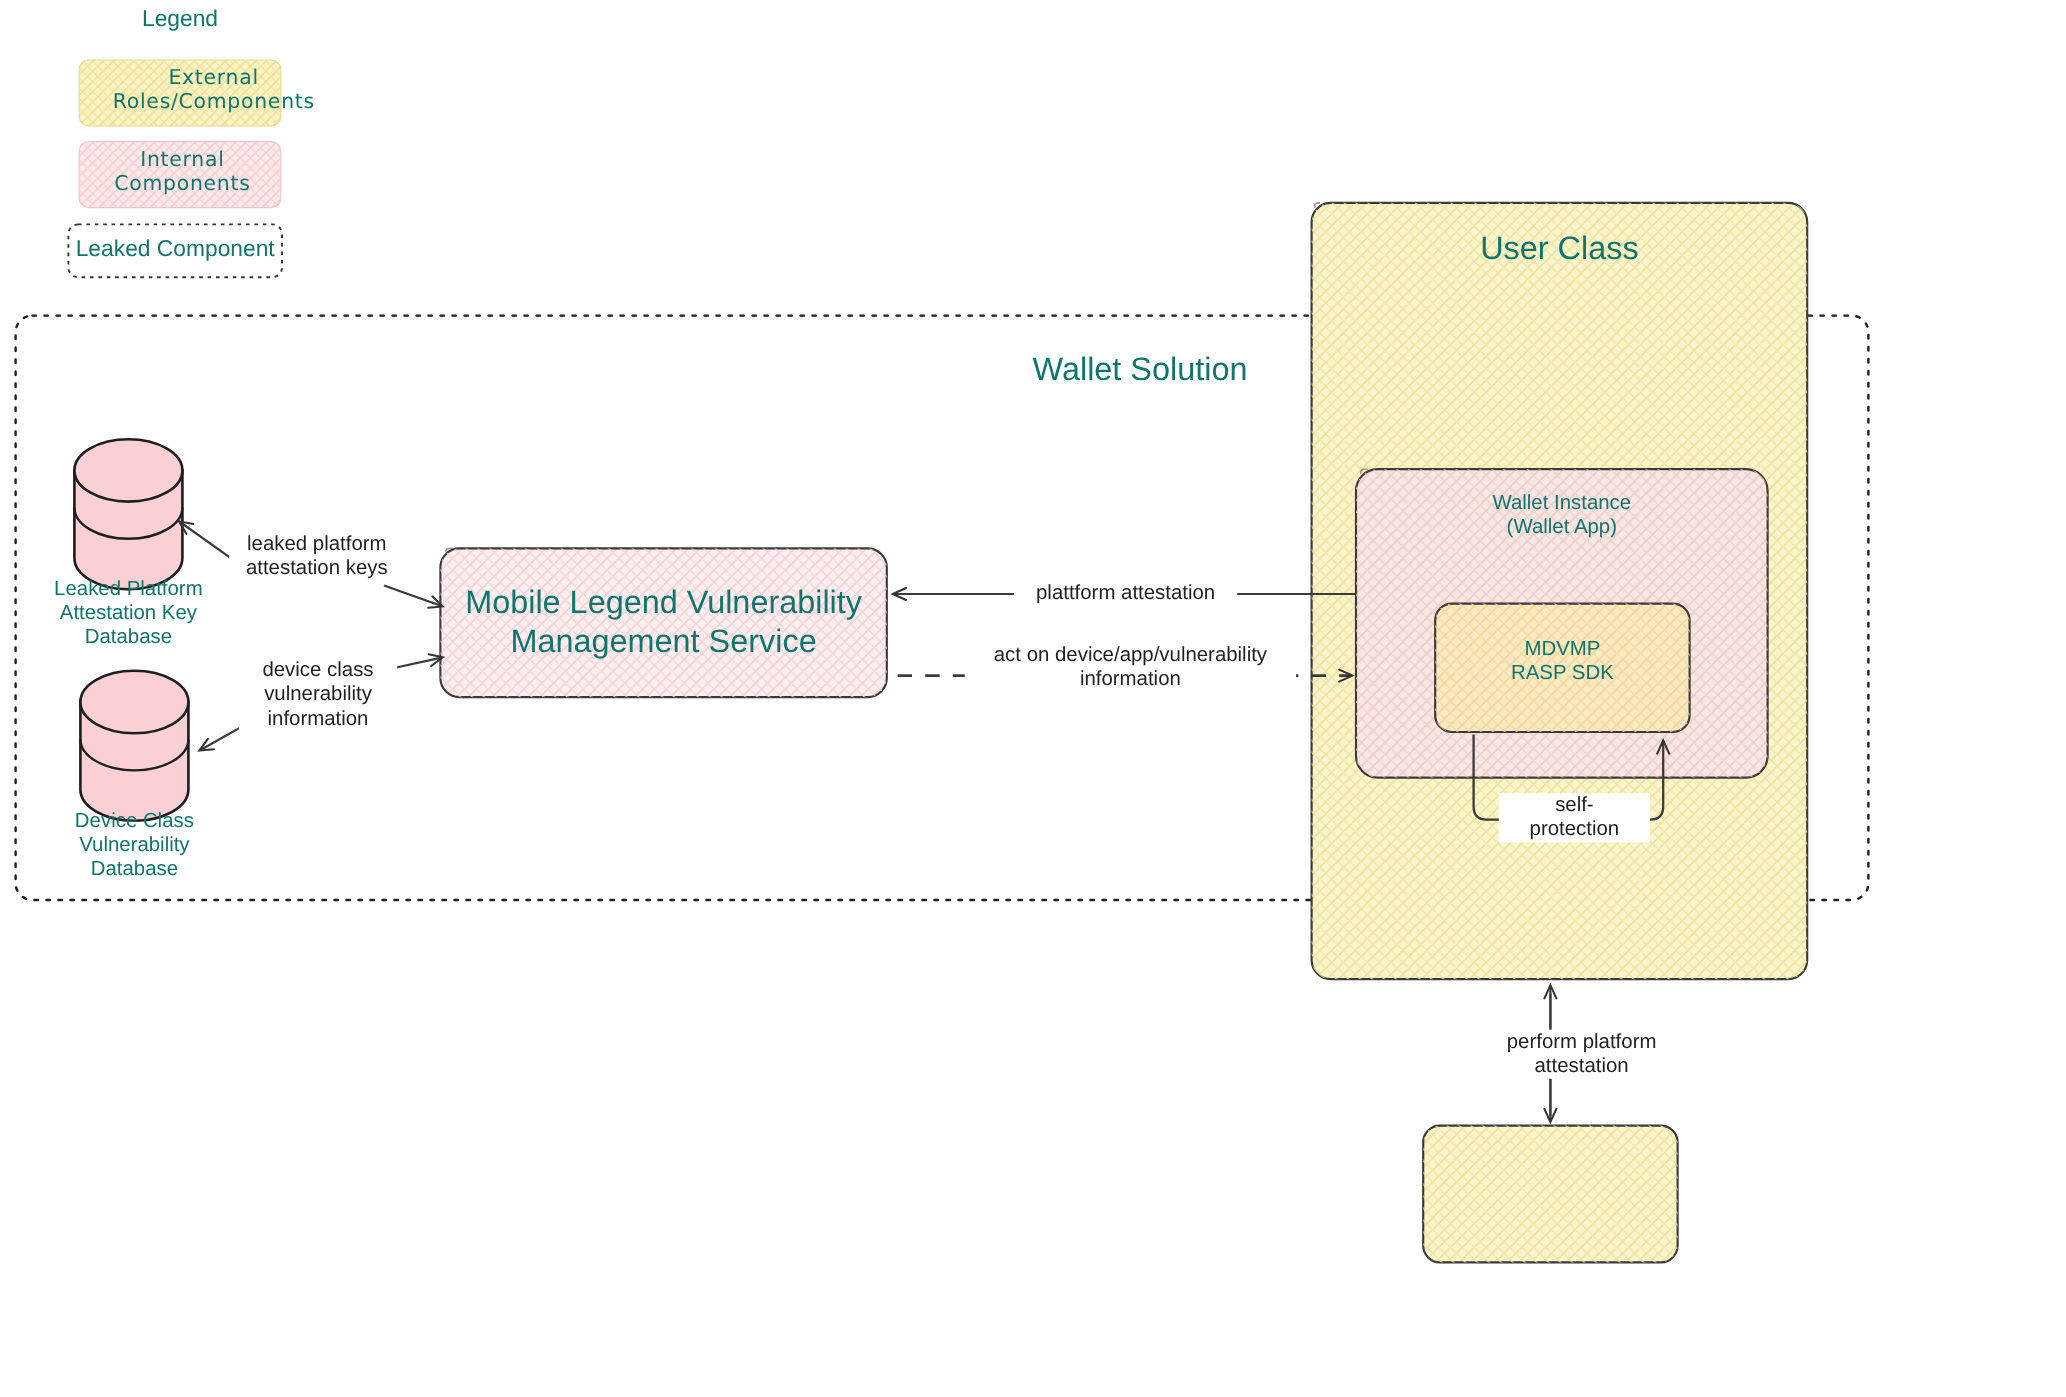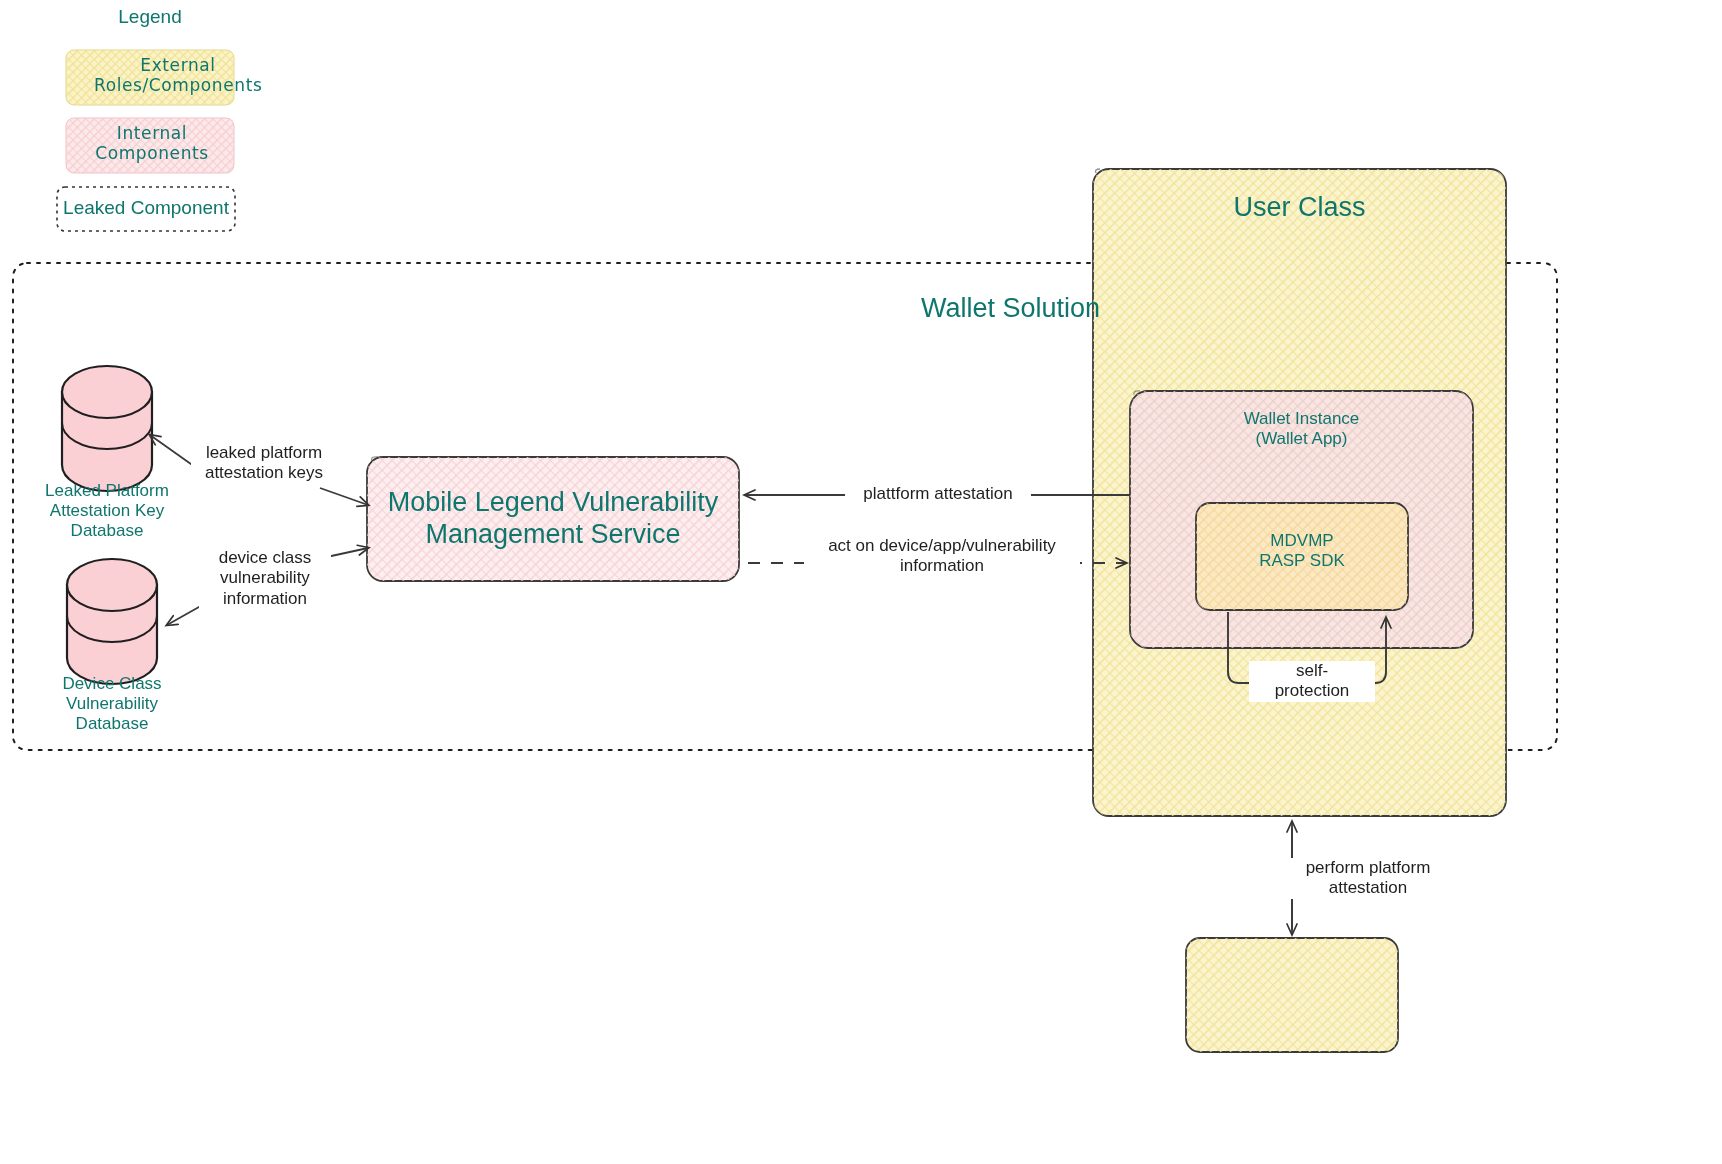--- a/index.html
+++ b/index.html
@@ -207,7 +207,7 @@
 Components</div>
   <div class="txt lbl-md" style="left:57px; top:197px; width:178px;">Leaked Component</div>
 
-  <div class="txt lbl-xl" style="left:800px; top:293px; width:300px;text-align:right;">Wallet Solution</div>
+  <div class="txt lbl-xl" style="left:800px; top:293px; width:300px;">Wallet Solution</div>
 
   <div class="txt lbl-sm" style="left:22px; top:481px; width:170px;">Leaked Platform
 Attestation Key

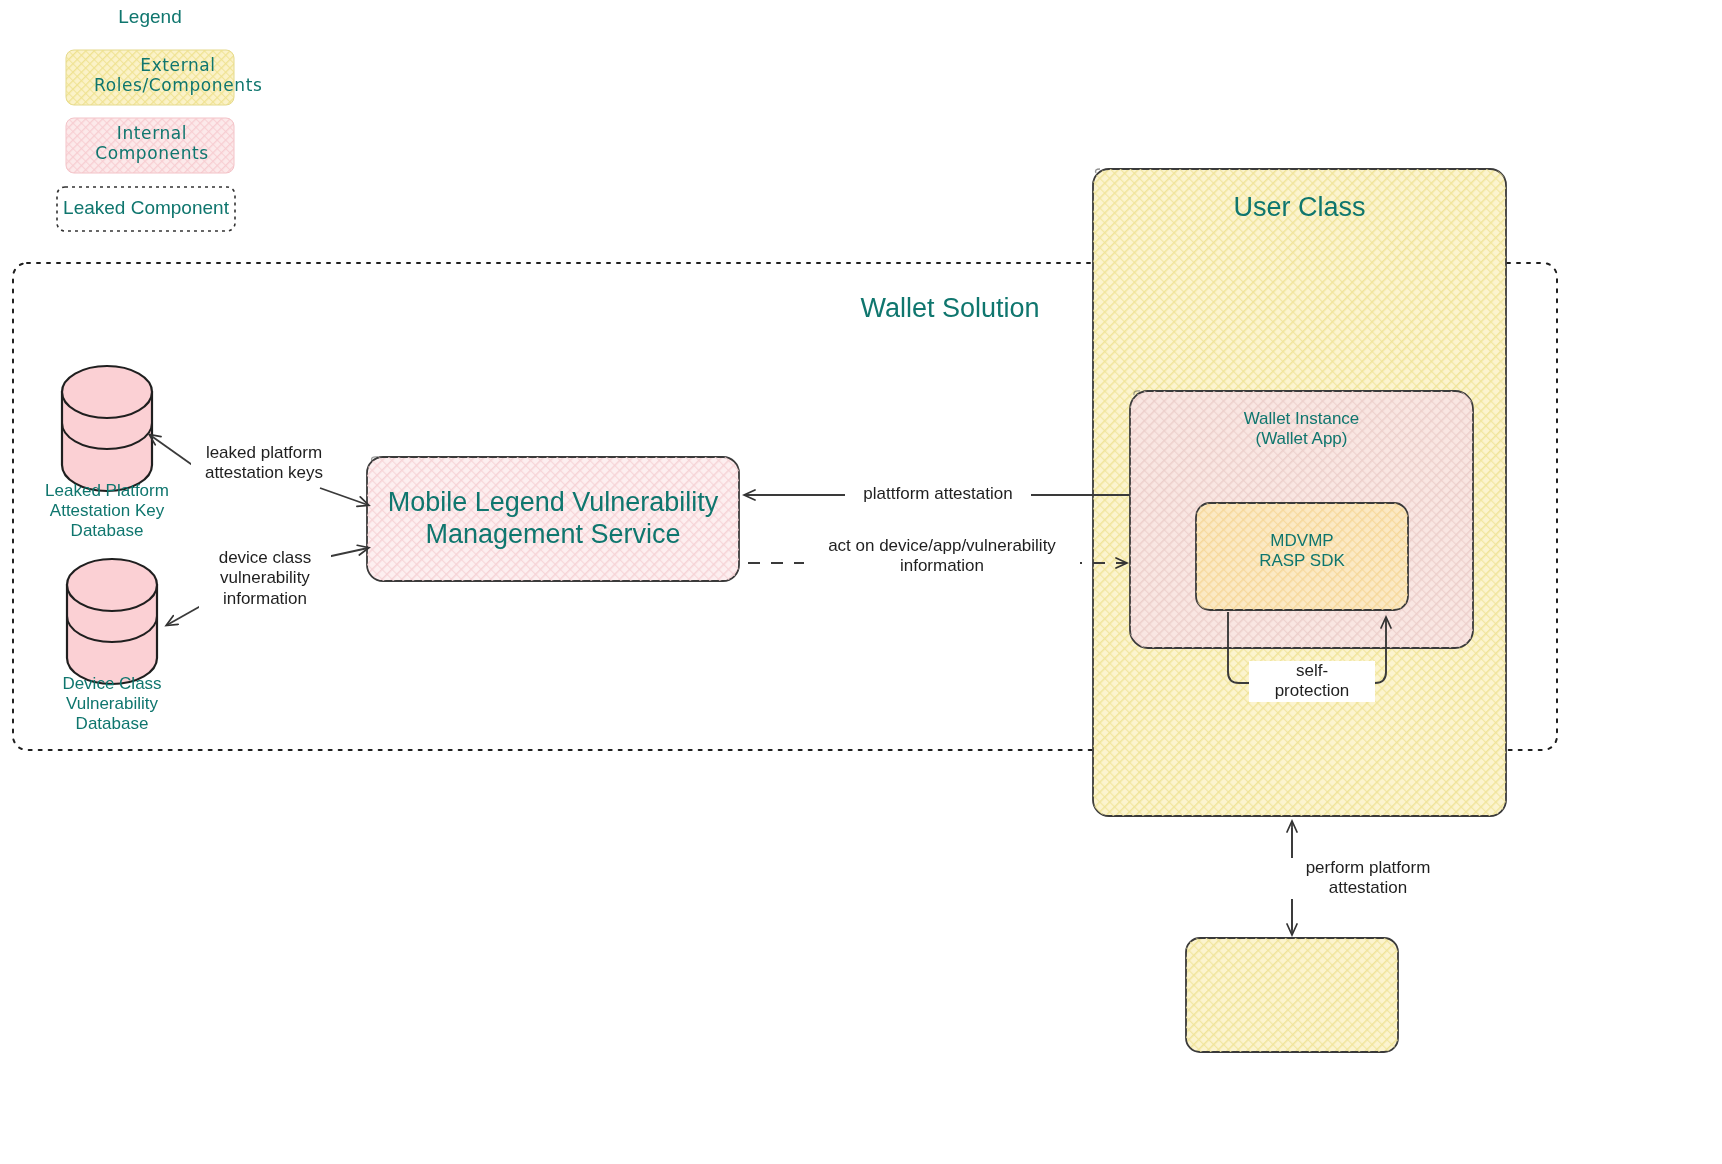--- a/index.html
+++ b/index.html
@@ -243,7 +243,7 @@
   <div class="edge-lbl" style="left:1249px; top:661px; width:120px;">self-
 protection</div>
 
-  <div class="edge-lbl" style="left:1285px; top:858px; width:160px;">perform platform
+  <div class="edge-lbl" style="left:1235px; top:858px; width:160px;">perform platform
 attestation</div>
 
 </div>

